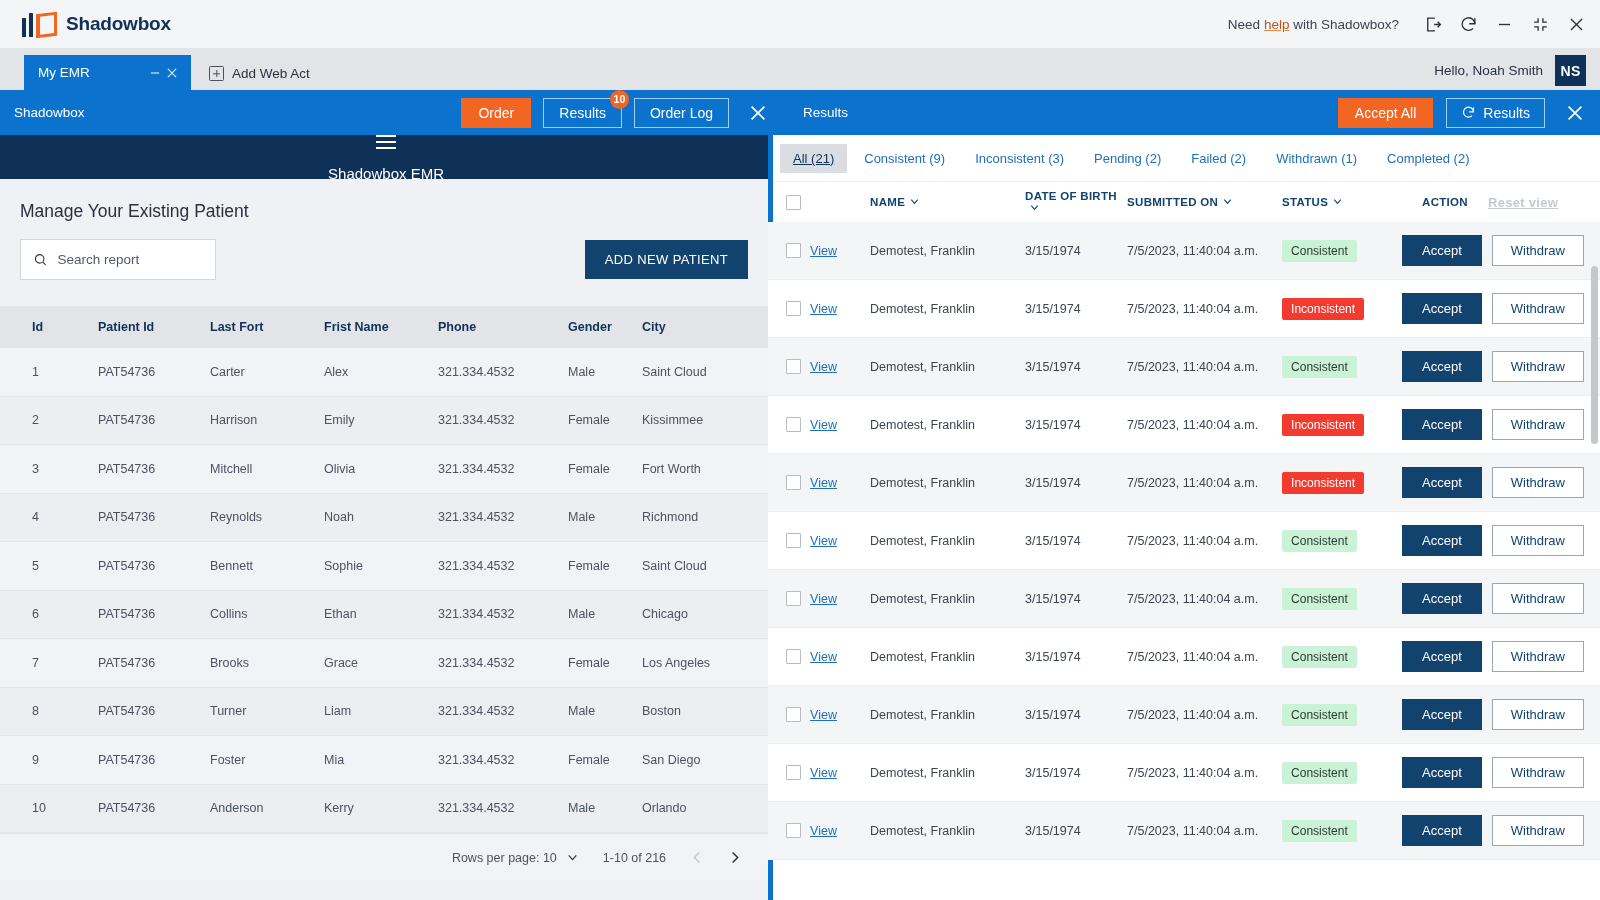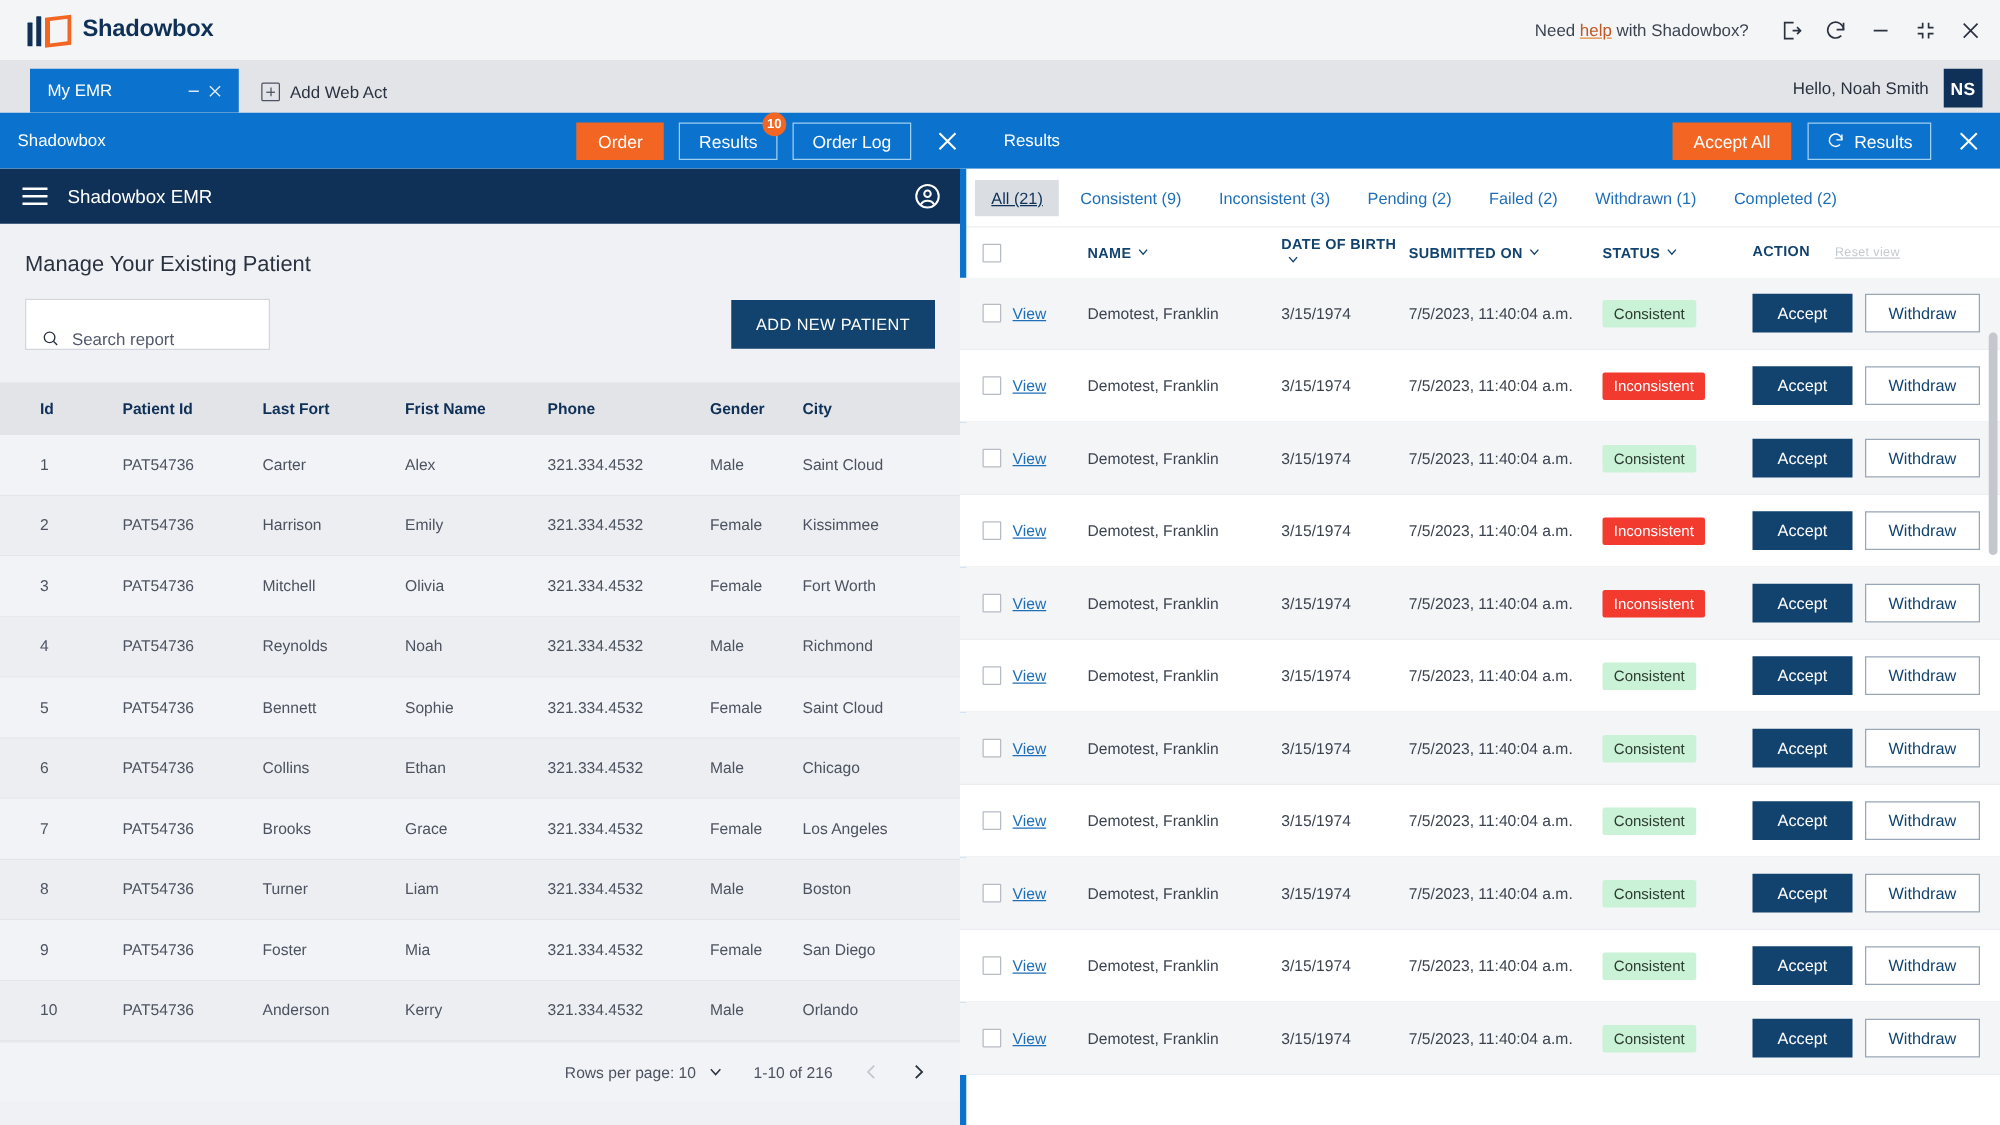--- a/index.html
+++ b/index.html
@@ -100,7 +100,7 @@
   .left-panel { width: 785px; background: #eff1f4; display: flex; flex-direction: column; }
   .emr-bar {
     height: 44px; background: #0f3057; display: flex; align-items: center;
-    padding: 0 14px 0 18px; gap: 16px;
+    padding: 0 14px 0 18px; gap: 16px; flex-direction: column;
   }
   .hamburger { width: 20px; display: flex; flex-direction: column; gap: 4px; cursor: pointer; }
   .hamburger span { height: 2px; background: #fff; display: block; }

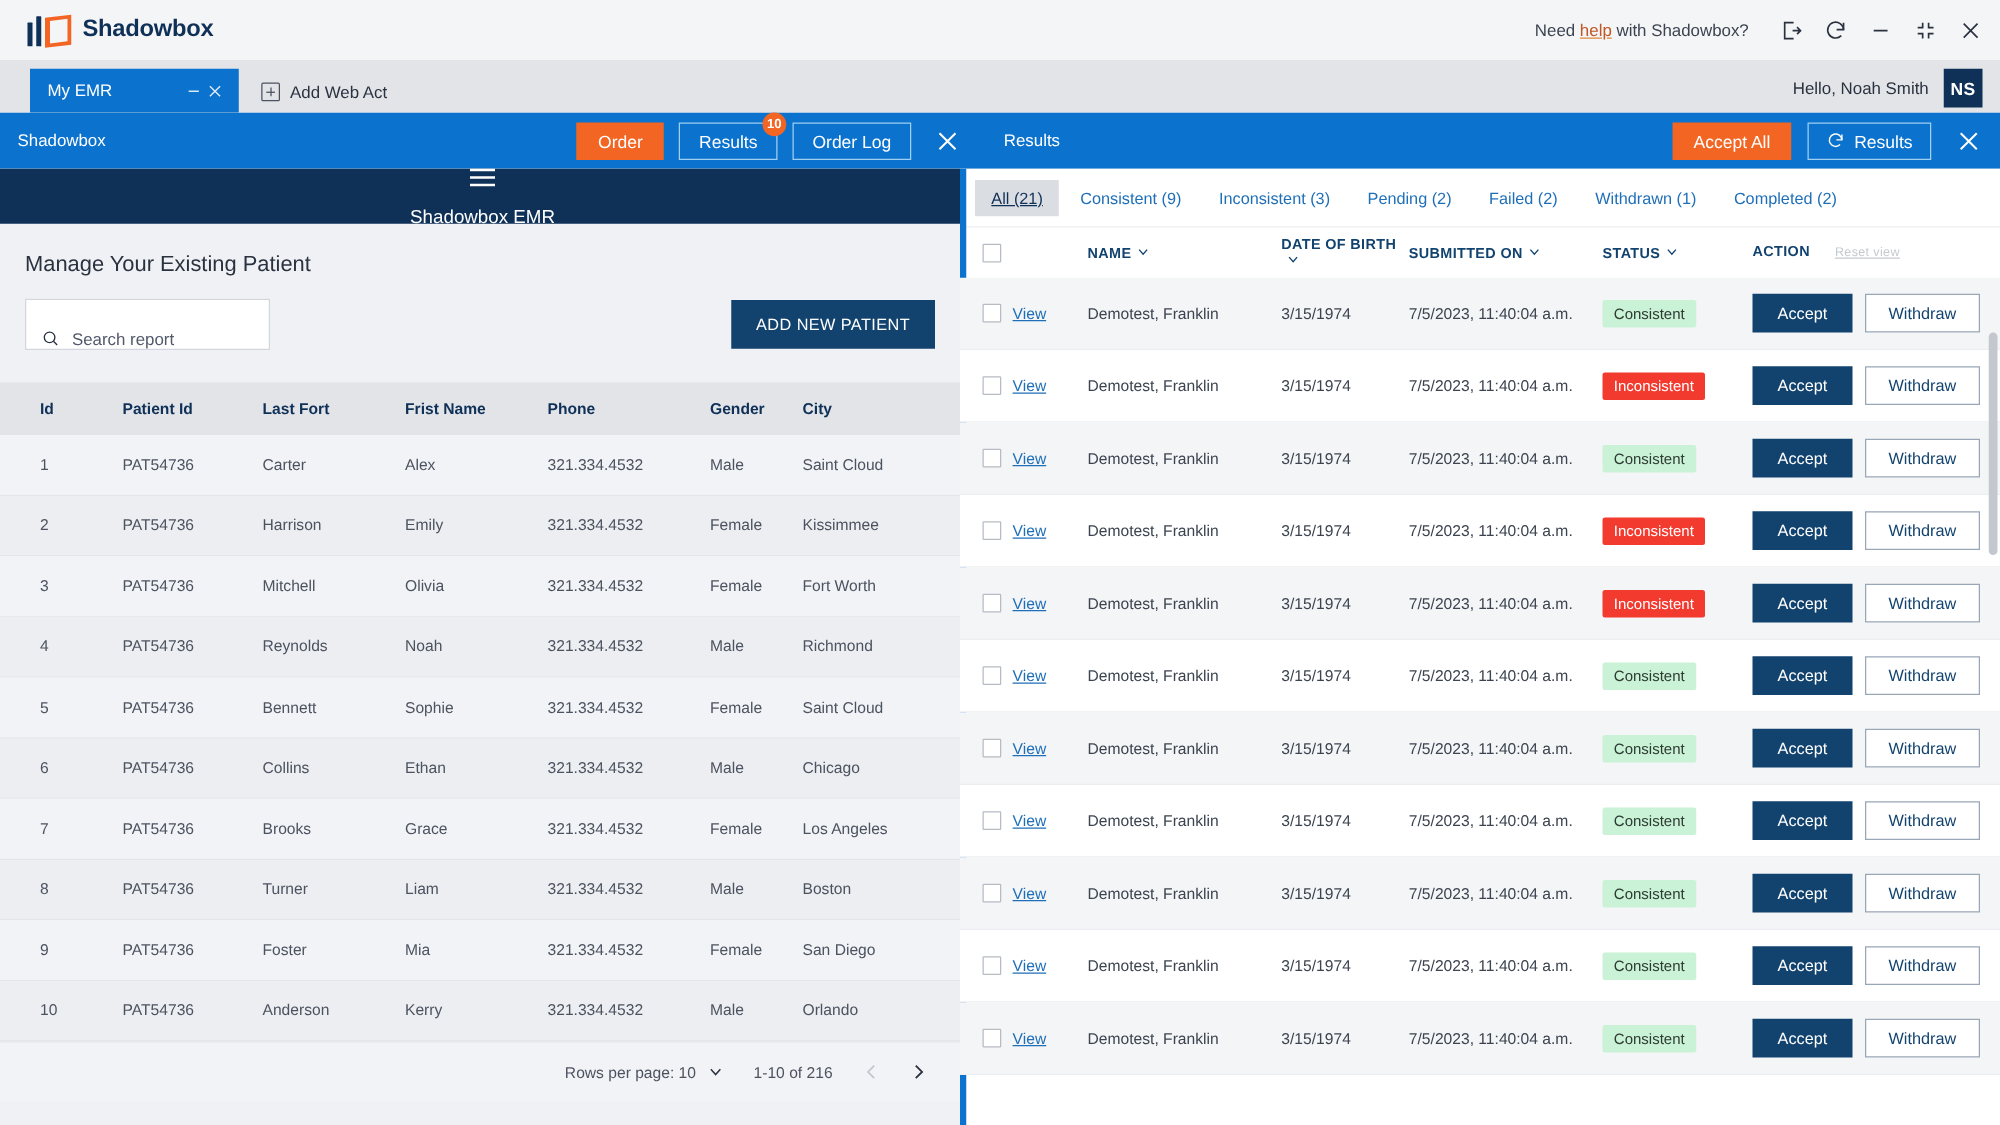--- a/index.html
+++ b/index.html
@@ -186,7 +186,7 @@
   .k-sub   { width: 155px; }
   .k-status{ width: 120px; }
   .k-action{ flex: 1; display: flex; gap: 10px; padding-right: 16px; }
-  .res-head .k-action { display: flex; gap: 20px; align-items: center; }
+  .res-head .k-action { display: flex; gap: 20px; align-items: center; margin-left: 20px; }
 
   .cbox { width: 15px; height: 15px; border: 1.4px solid #b6bbc4; background: #fff; border-radius: 1px; cursor: pointer; display: block; }
   .view-link { color: #1f6fb8; text-decoration: underline; cursor: pointer; }

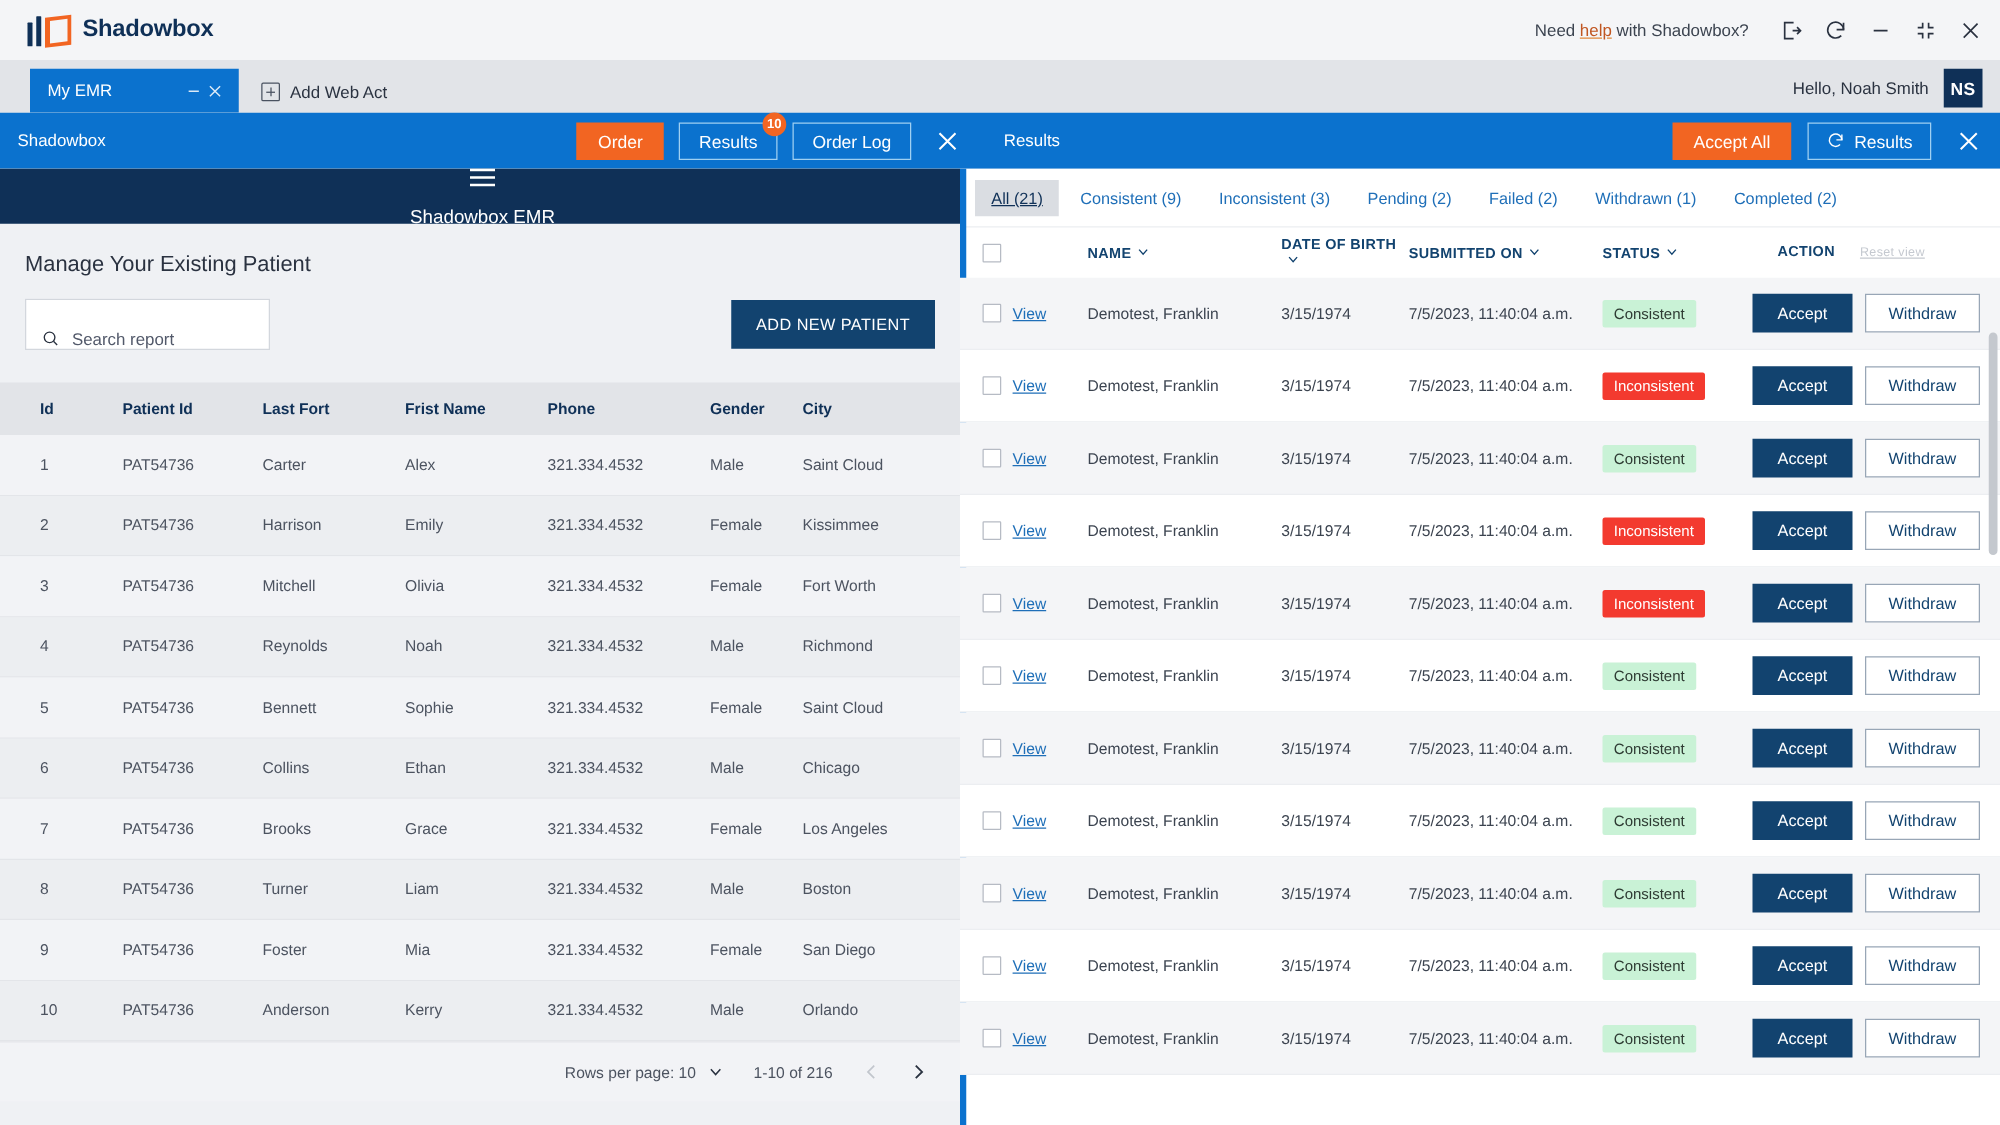--- a/index.html
+++ b/index.html
@@ -192,7 +192,7 @@
   .view-link { color: #1f6fb8; text-decoration: underline; cursor: pointer; }
   .sort-ic { width: 11px; height: 11px; display: inline-block; vertical-align: -1px; margin-left: 4px; color: #12436f; }
   .hd-cell { cursor: pointer; }
-  .reset-view { color: #c5c9d0; text-decoration: underline; font-weight: 400; font-size: 10px; cursor: pointer; }
+  .reset-view { color: #c5c9d0; text-decoration: underline; font-weight: 700; font-size: 13px; cursor: pointer; }
 
   .pill { display: inline-block; padding: 4px 9px; font-size: 12px; border-radius: 2px; }
   .pill.consistent { background: #c9f2d6; color: #2e3b33; }

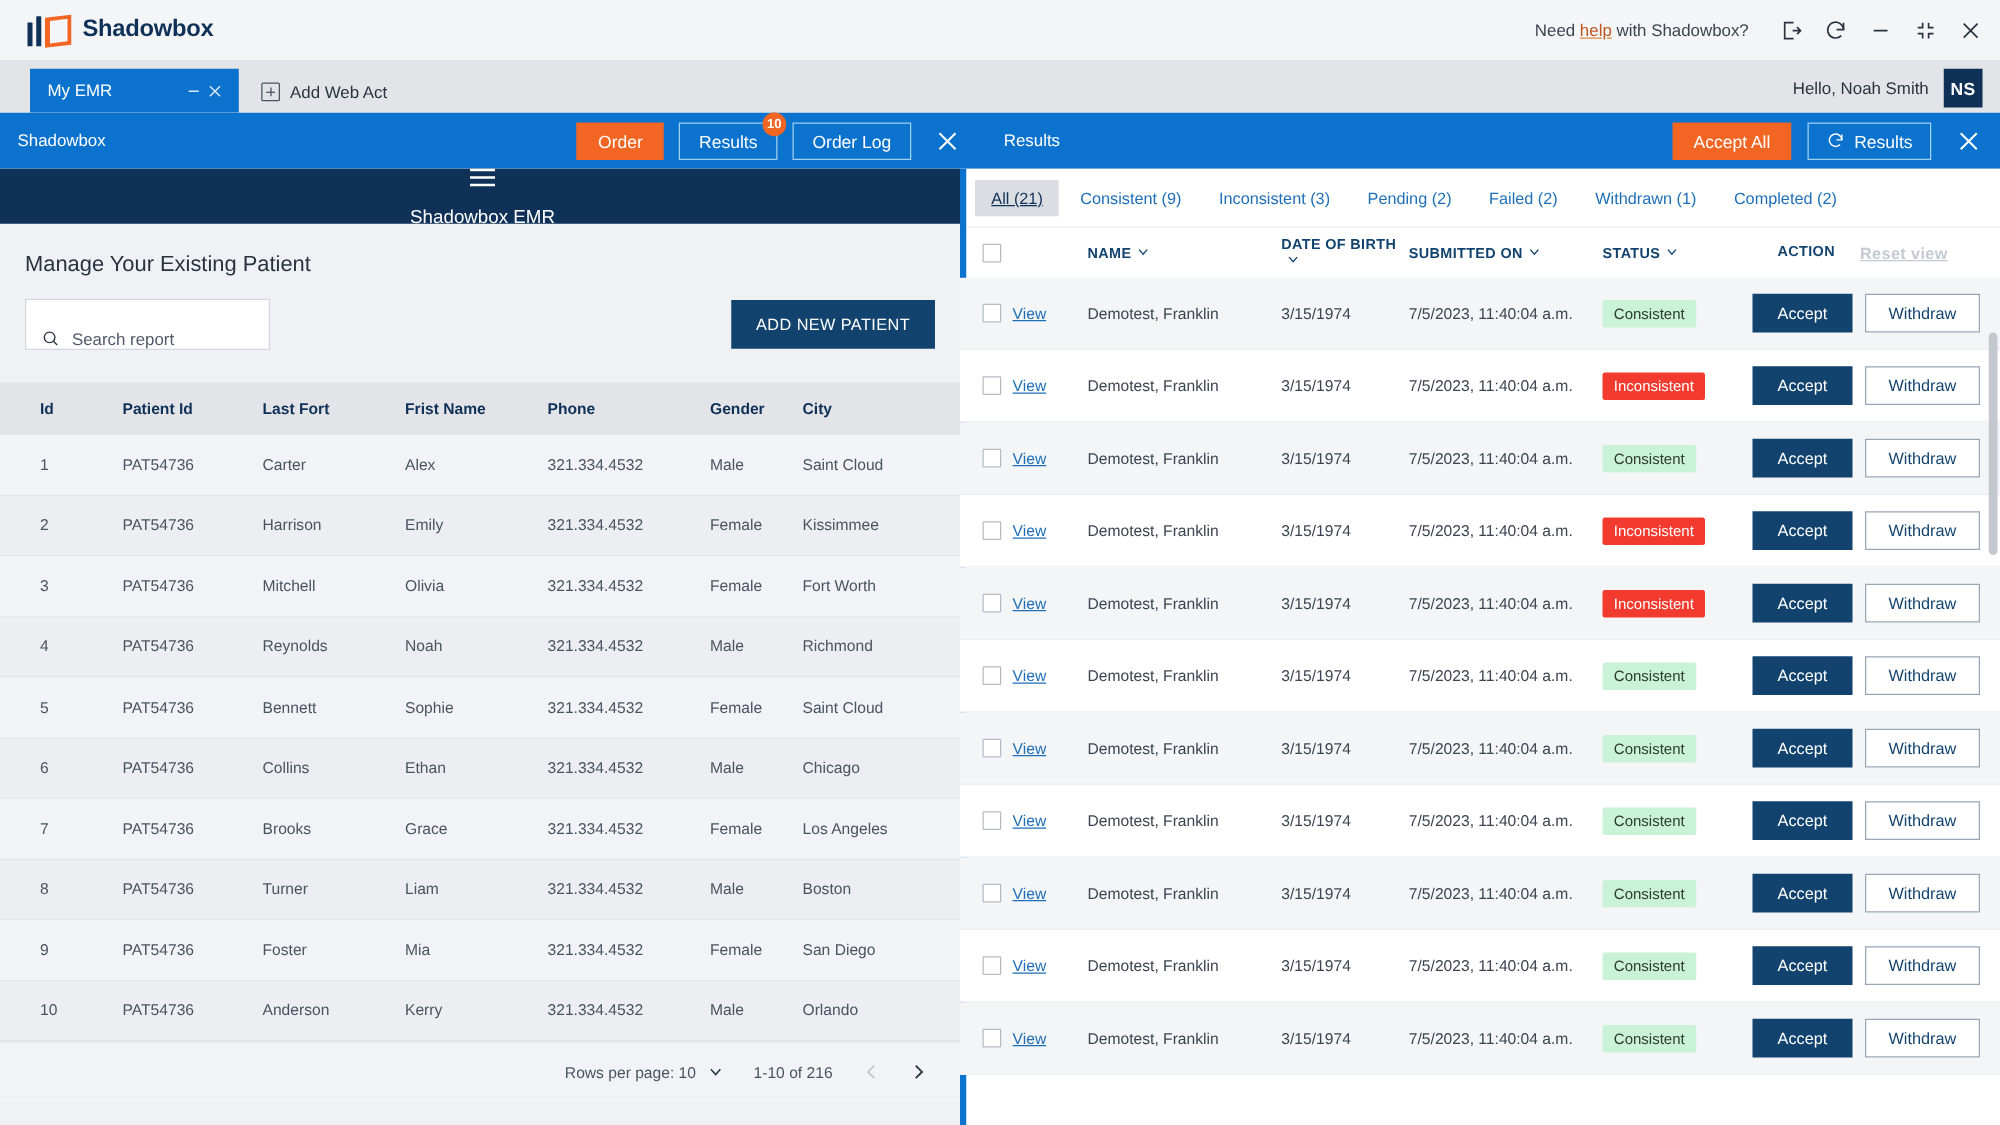--- a/index.html
+++ b/index.html
@@ -112,7 +112,7 @@
   .search-row { display: flex; align-items: center; justify-content: space-between; margin-top: 17px; }
   .search-box {
     width: 196px; height: 41px; background: #fff; border: 1px solid #d3d7dd;
-    display: flex; align-items: flex-end; gap: 10px; padding: 0 12px;
+    display: flex; align-items: center; gap: 10px; padding: 0 12px;
   }
   .search-box svg { width: 17px; height: 17px; color: #2a3240; }
   .search-box input {

